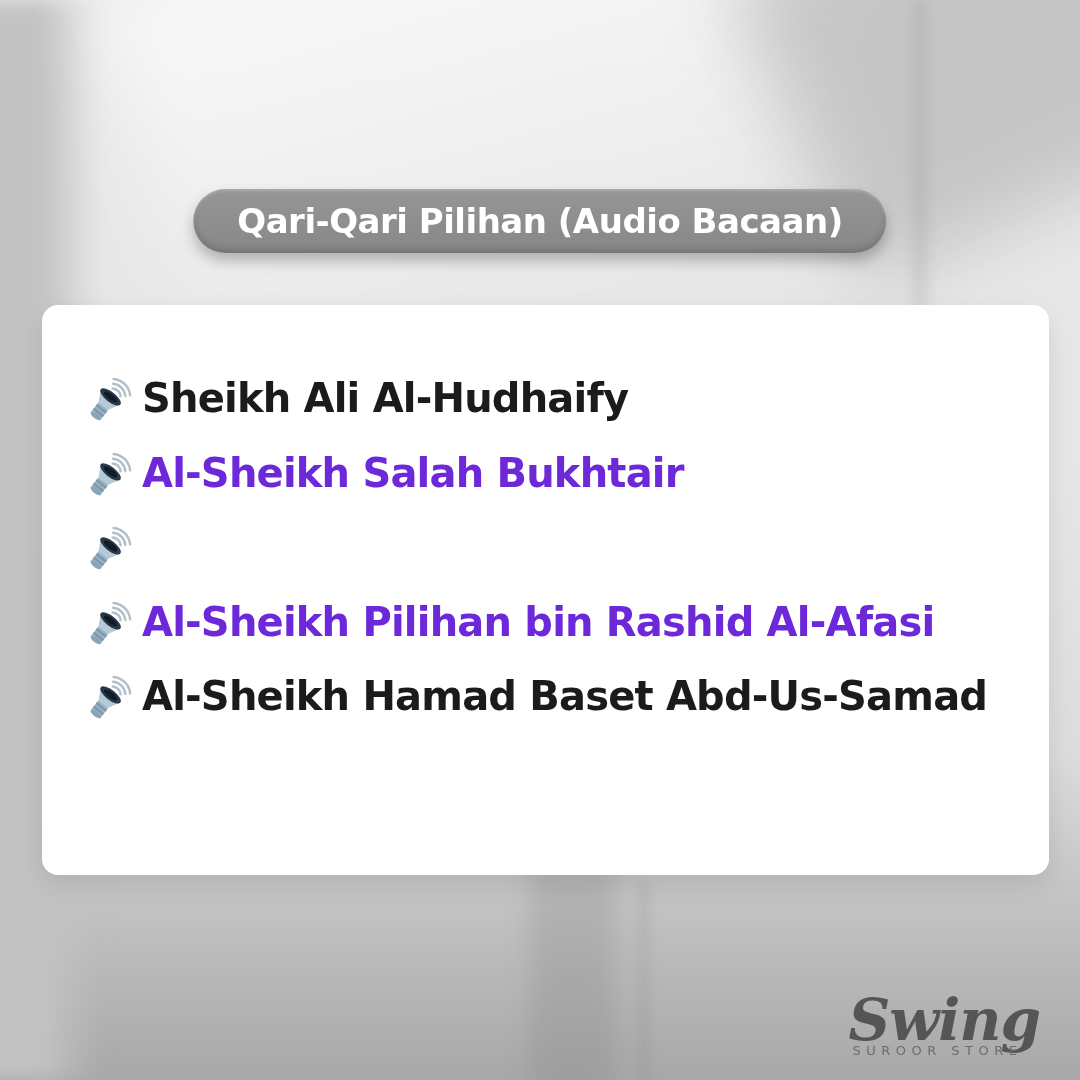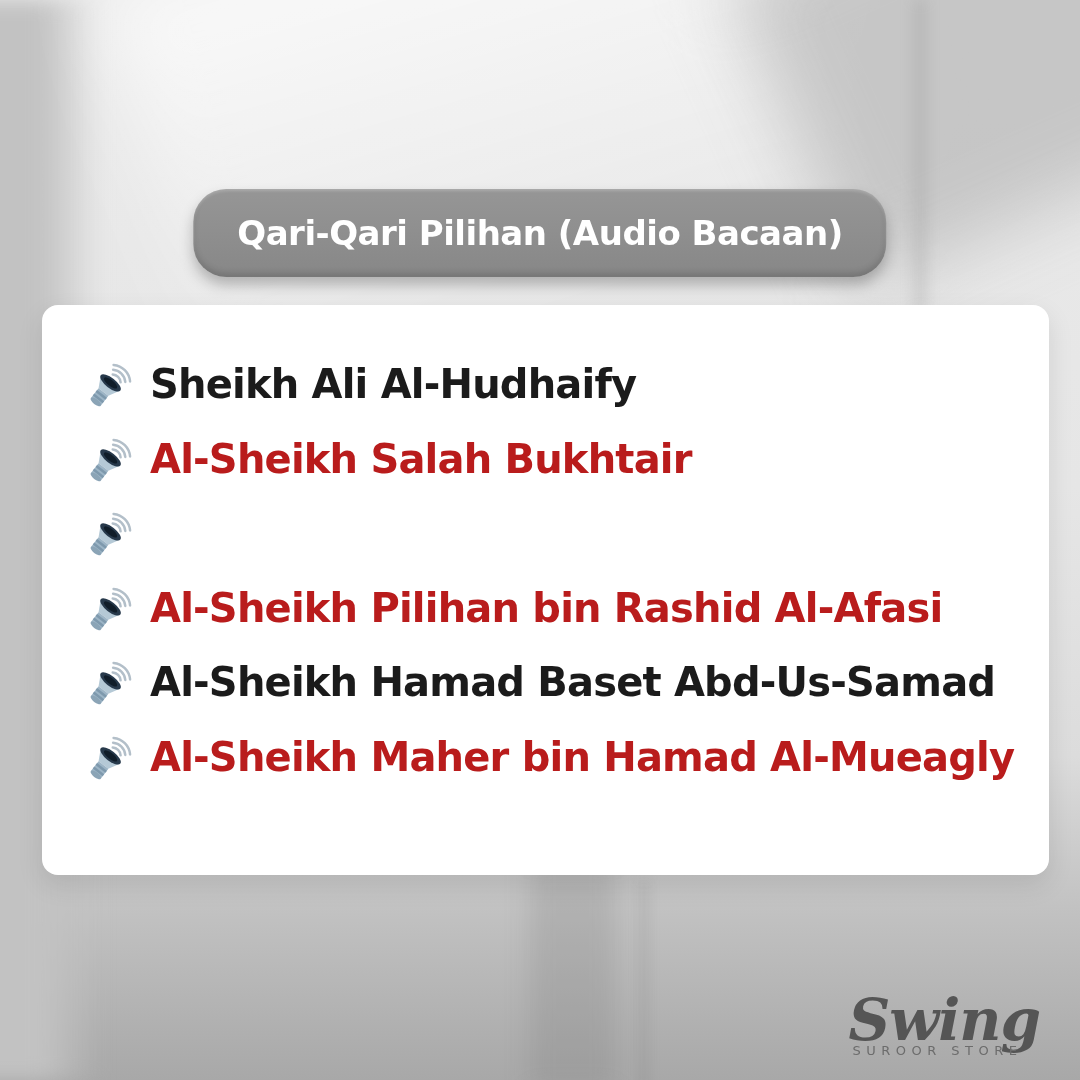--- a/index.html
+++ b/index.html
@@ -24,7 +24,7 @@
   
   .title-pill{
     position:absolute;top:189px;left:50%;transform:translateX(-50%);
-    height:64px;padding:12px 44px;border-radius:33px;
+    height:64px;padding:0 44px;border-radius:33px;
     display:flex;align-items:center;justify-content:center;white-space:nowrap;
     background:linear-gradient(180deg,#969696,#878787);
     box-shadow:0 8px 14px rgba(0,0,0,.25), inset 0 2px 3px rgba(255,255,255,.22), inset 0 -4px 6px rgba(0,0,0,.14);

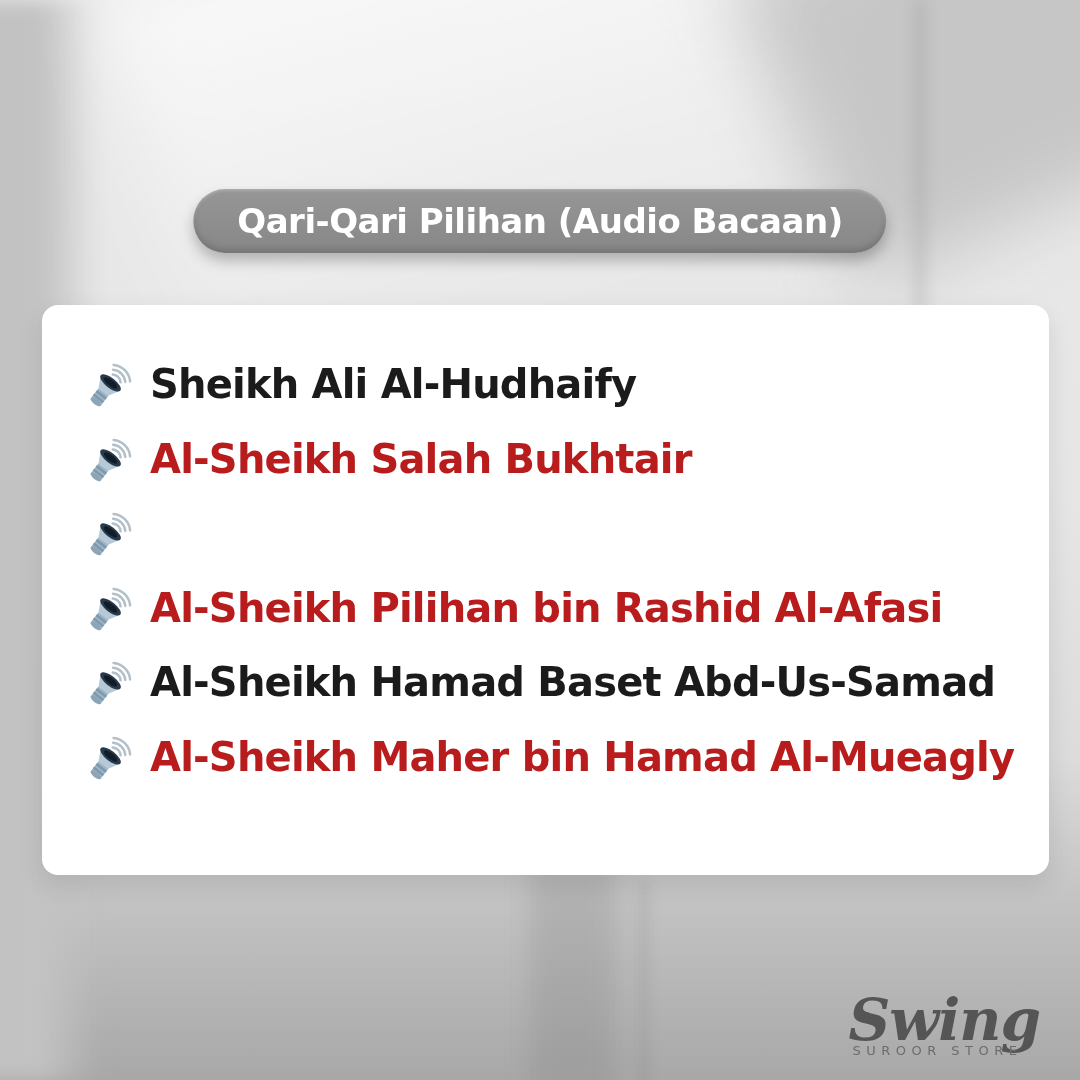--- a/index.html
+++ b/index.html
@@ -40,7 +40,7 @@
     box-shadow:0 10px 26px rgba(0,0,0,.10);
     box-sizing:border-box;padding:56px 24px 0 44px;
   }
-  .row{display:flex;align-items:flex-start;height:74.5px;gap:14px;white-space:nowrap;}
+  .row{display:flex;align-items:center;height:74.5px;gap:6px;white-space:nowrap;}
   .row .spk{flex:0 0 auto;width:50px;height:46px;}
   .row .lbl{font-size:40px;font-weight:700;letter-spacing:-.8px;}
   .row.dark .lbl{color:#1b1b1b;}

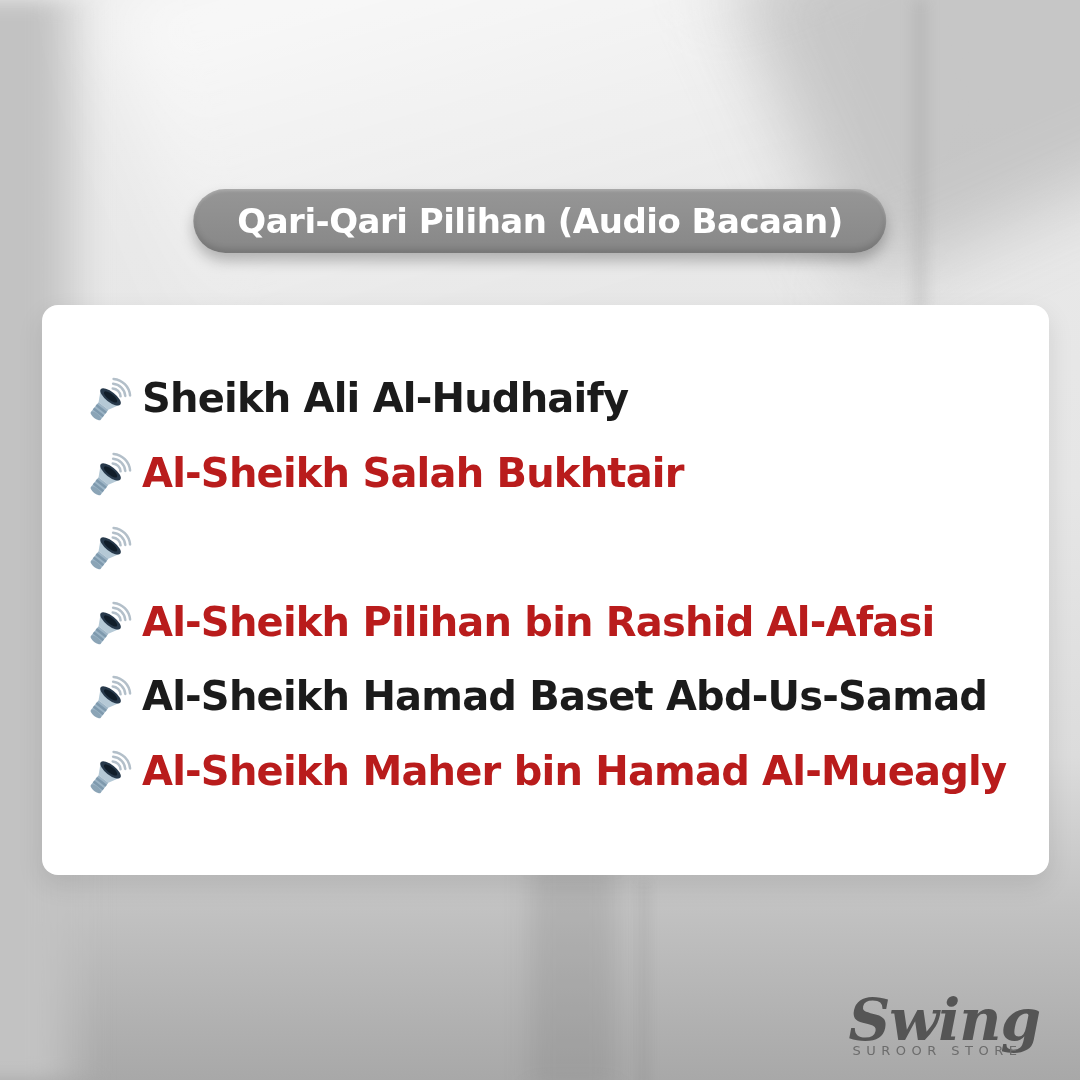--- a/index.html
+++ b/index.html
@@ -44,7 +44,7 @@
   .row .spk{flex:0 0 auto;width:50px;height:46px;}
   .row .lbl{font-size:40px;font-weight:700;letter-spacing:-.8px;}
   .row.dark .lbl{color:#1b1b1b;}
-  .row.gray .lbl{color:#b91c1c;}
+  .row.gray .lbl{color:#6d28d9;}
 
   
   .logo{position:absolute;right:40px;bottom:22px;text-align:left;}

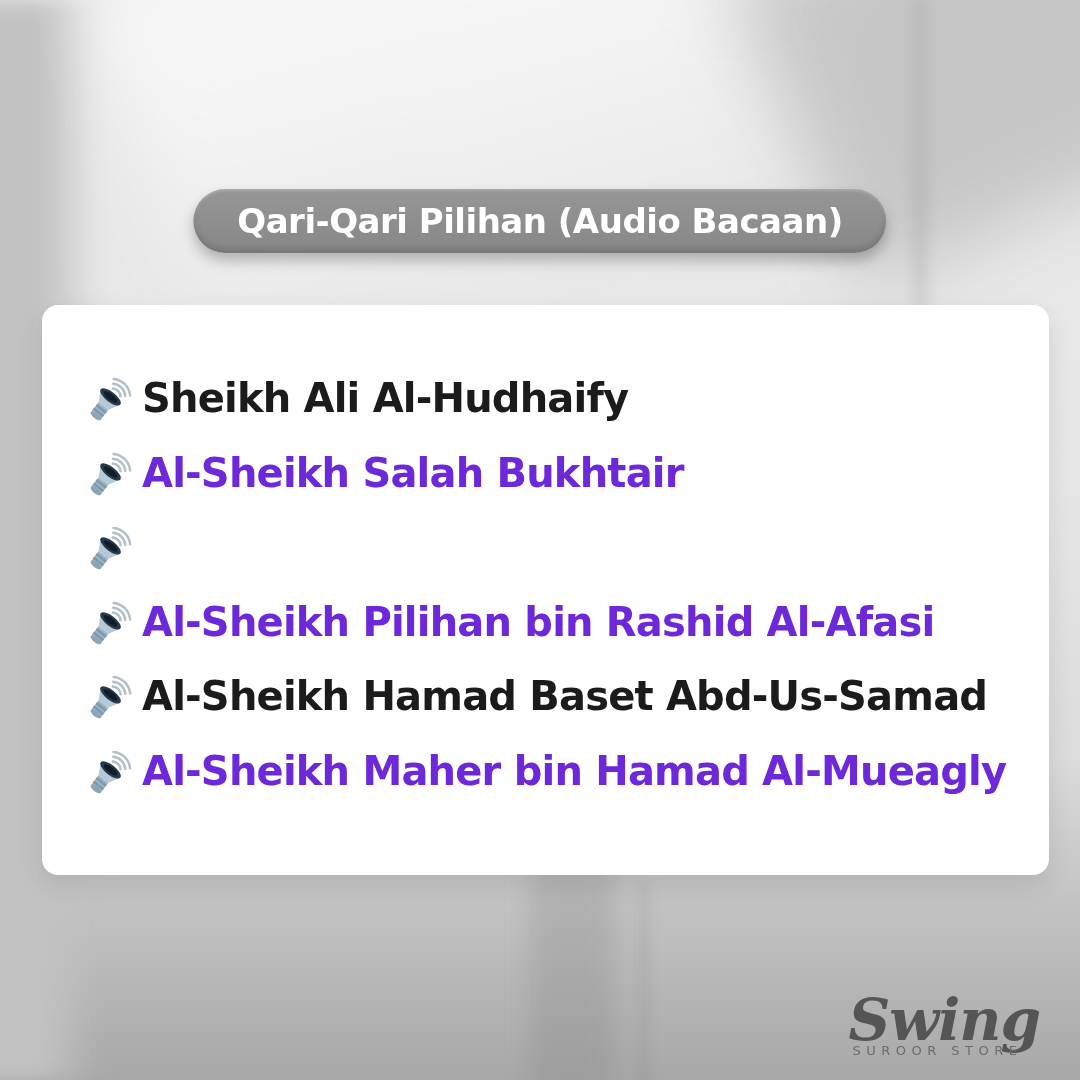--- a/index.html
+++ b/index.html
@@ -130,12 +130,6 @@
       <span class="lbl">Al-Sheikh Hamad Baset Abd-Us-Samad</span>
     </div>
 
-    <div class="row gray">
-      <svg class="spk">
-          <use href="#spk"></use>
-        </svg>
-      <span class="lbl">Al-Sheikh Maher bin Hamad Al-Mueagly</span>
-    </div>
 
   </div>
 

